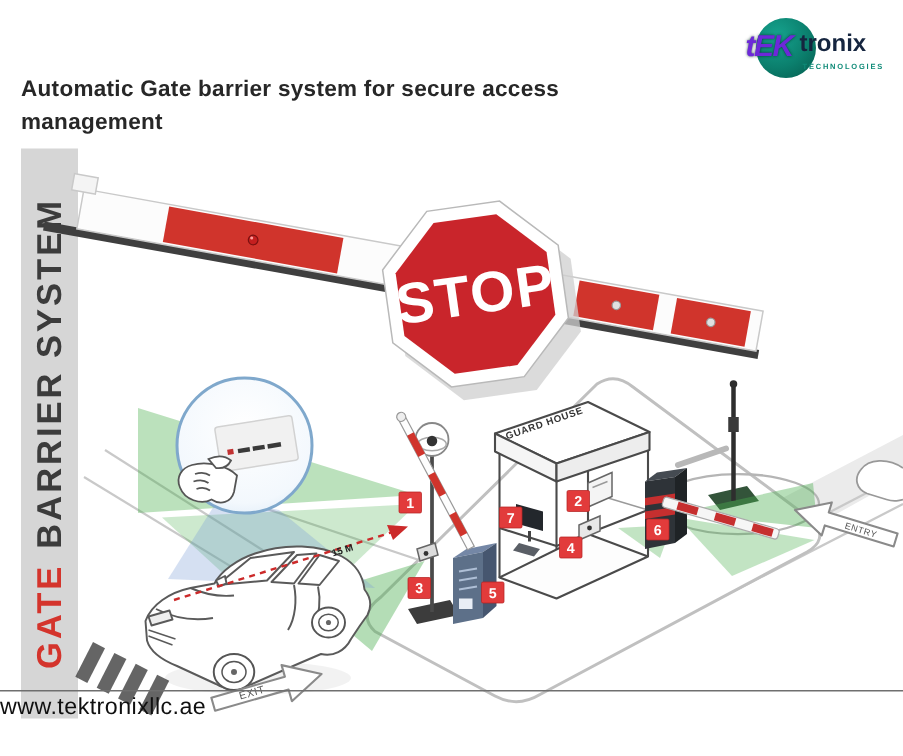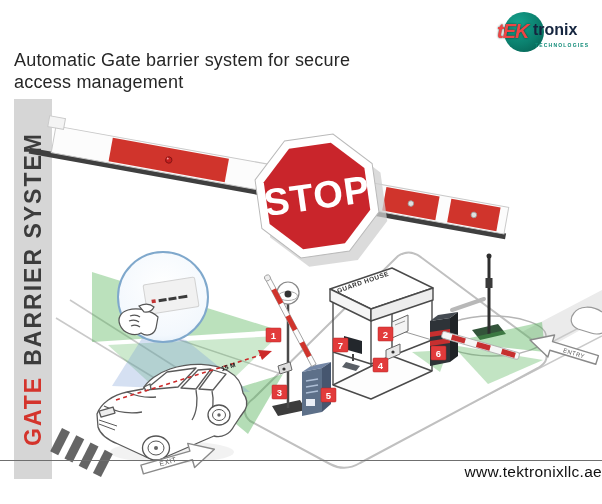--- a/index.html
+++ b/index.html
@@ -10,7 +10,7 @@
   .logo-circle{position:absolute;left:12px;top:4px;width:40px;height:40px;border-radius:50%;
                background:radial-gradient(circle at 35% 30%, #16a38e 0%, #0b7f6d 55%, #055a4c 100%);}
   .logo-mark{position:absolute;left:5px;top:12px;font-size:20px;font-style:italic;font-weight:bold;
-             color:#ef4444;letter-spacing:-1px;text-shadow:0 0 2px rgba(0,40,35,.8);}
+             color:#6d28d9;letter-spacing:-1px;text-shadow:0 0 2px rgba(0,40,35,.8);}
   .logo-name{position:absolute;left:41px;top:13px;font-size:16px;font-weight:800;color:#15253f;letter-spacing:0;}
   .logo-tagline{position:absolute;left:43px;top:34px;font-size:5px;font-weight:bold;color:#0e8a77;letter-spacing:1.2px;}
   

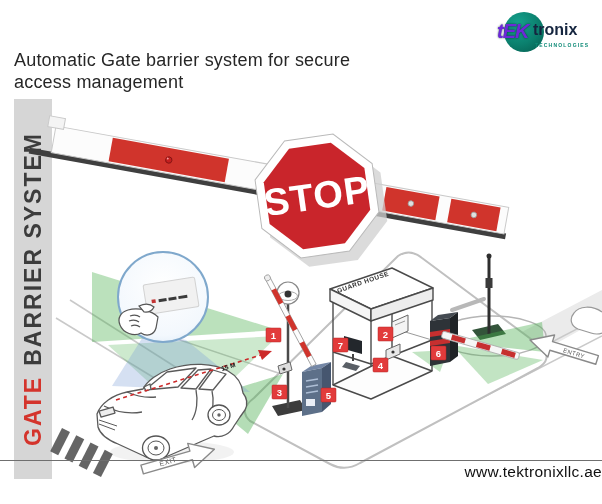--- a/index.html
+++ b/index.html
@@ -14,7 +14,7 @@
   .logo-name{position:absolute;left:41px;top:13px;font-size:16px;font-weight:800;color:#15253f;letter-spacing:0;}
   .logo-tagline{position:absolute;left:43px;top:34px;font-size:5px;font-weight:bold;color:#0e8a77;letter-spacing:1.2px;}
   
-  .title{position:absolute;left:14px;top:49px;width:372px;margin:0;font-size:18px;font-weight:400;
+  .title{position:absolute;left:14px;top:49px;width:372px;margin:0;font-size:15px;font-weight:700;
          color:#272727;line-height:22px;letter-spacing:.2px;}
   
   .strip{position:absolute;left:14px;top:99px;width:38px;height:380px;background:#d6d6d6;}

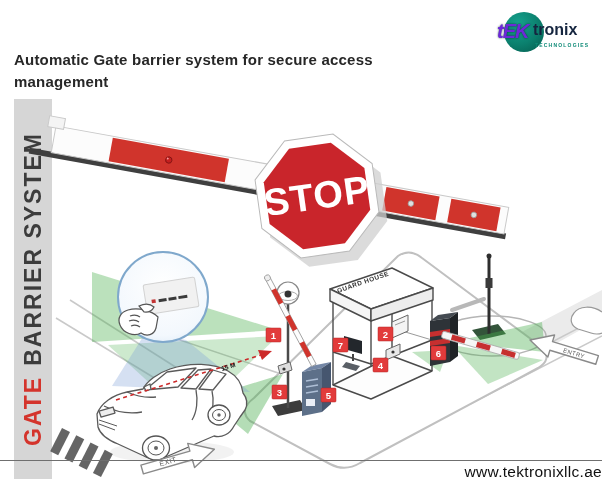--- a/index.html
+++ b/index.html
@@ -25,7 +25,7 @@
   
   .scene{position:absolute;left:0;top:0;}
   
-  .footer{position:absolute;left:0;right:0;top:460px;border-top:1.5px solid #6f6f6f;text-align:right;}
+  .footer{position:absolute;left:0;right:0;top:460px;border-top:1.5px solid #6f6f6f;text-align:left;}
   .footer-url{display:inline-block;padding-top:2px;font-size:15.5px;color:#101010;letter-spacing:.3px;}
   text{font-family:"Liberation Sans",sans-serif;}
 </style>

